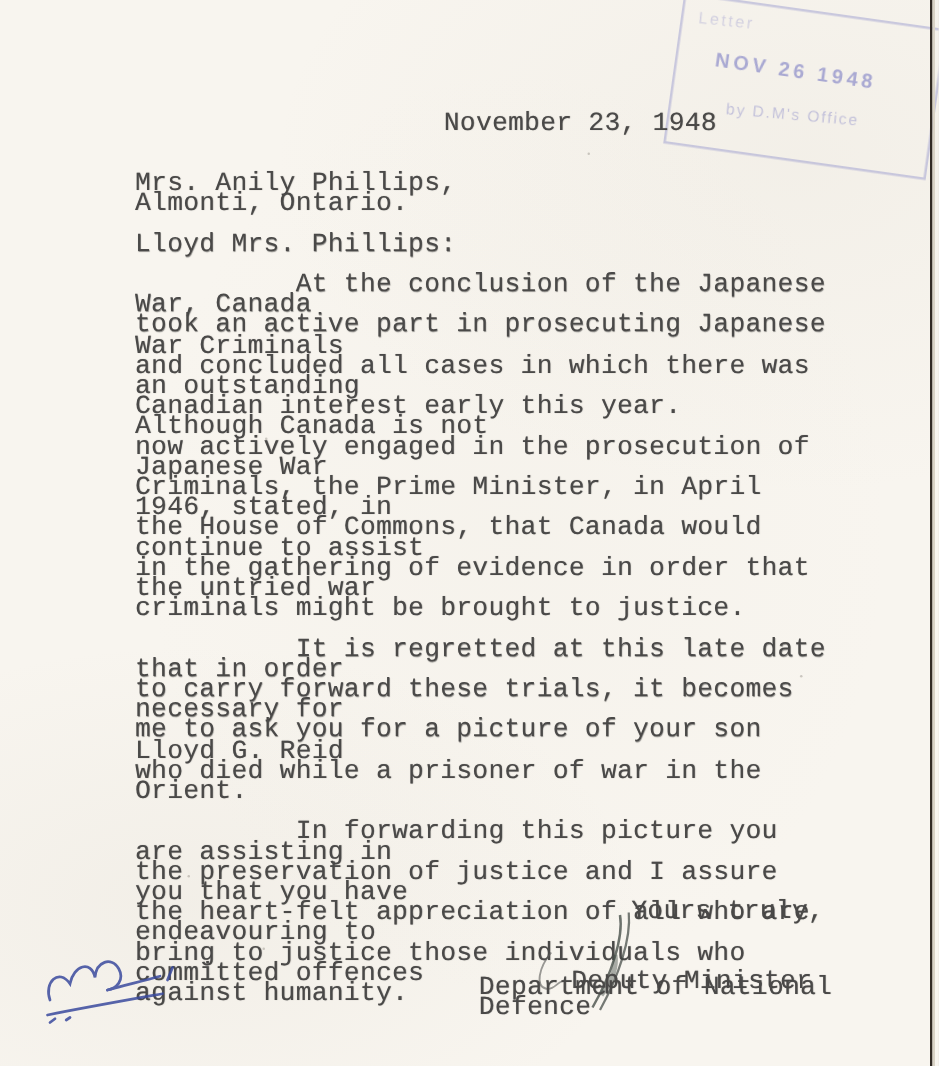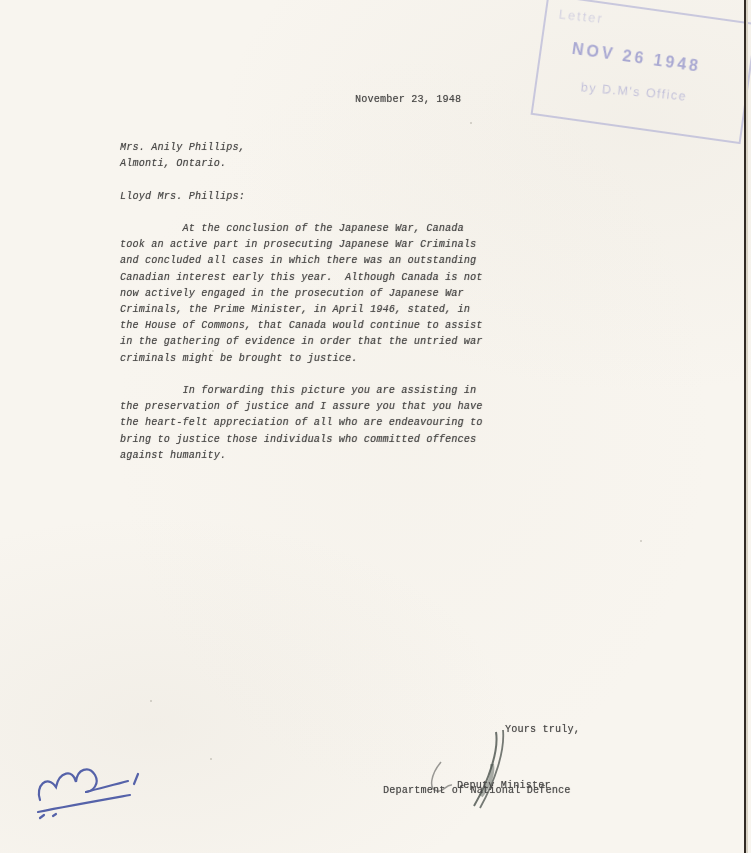--- a/index.html
+++ b/index.html
@@ -16,7 +16,7 @@
   }
   .typew{
     font-family:"Liberation Mono","DejaVu Sans Mono",monospace;
-    font-size:10px;
+    font-size:21px;
     line-height:16.2px;
     letter-spacing:0.25px;
     color:#4a4948;

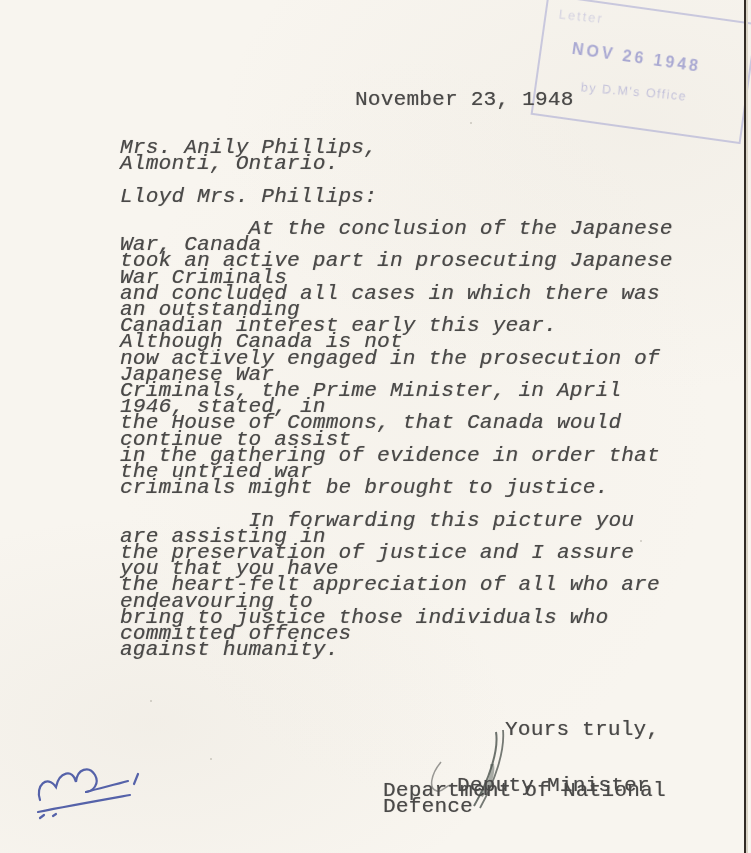--- a/index.html
+++ b/index.html
@@ -24,7 +24,7 @@
     text-shadow:0.35px 0.35px 0.7px rgba(60,60,58,0.55);
   }
   .date-line{position:absolute;left:355px;top:92px;}
-  .letter-body{position:absolute;left:120px;top:140px;width:560px;font-style:italic;}
+  .letter-body{position:absolute;left:108px;top:140px;width:560px;}
   .block{margin:0 0 16.2px 0;}
   .closing-line{position:absolute;left:505px;top:722px;}
   .sig-title{position:absolute;left:457px;top:778px;}

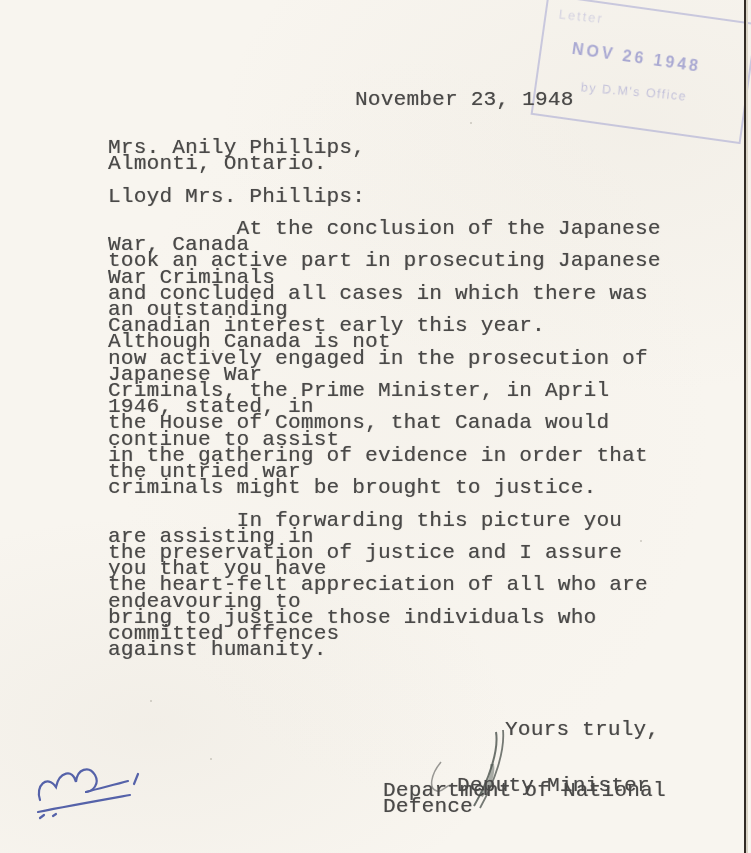--- a/index.html
+++ b/index.html
@@ -77,6 +77,10 @@
 the House of Commons, that Canada would continue to assist
 in the gathering of evidence in order that the untried war
 criminals might be brought to justice.</div>
+    <div class="typew block">          It is regretted at this late date that in order
+to carry forward these trials, it becomes necessary for
+me to ask you for a picture of your son Lloyd G. Reid
+who died while a prisoner of war in the Orient.</div>
     <div class="typew block">          In forwarding this picture you are assisting in
 the preservation of justice and I assure you that you have
 the heart-felt appreciation of all who are endeavouring to

